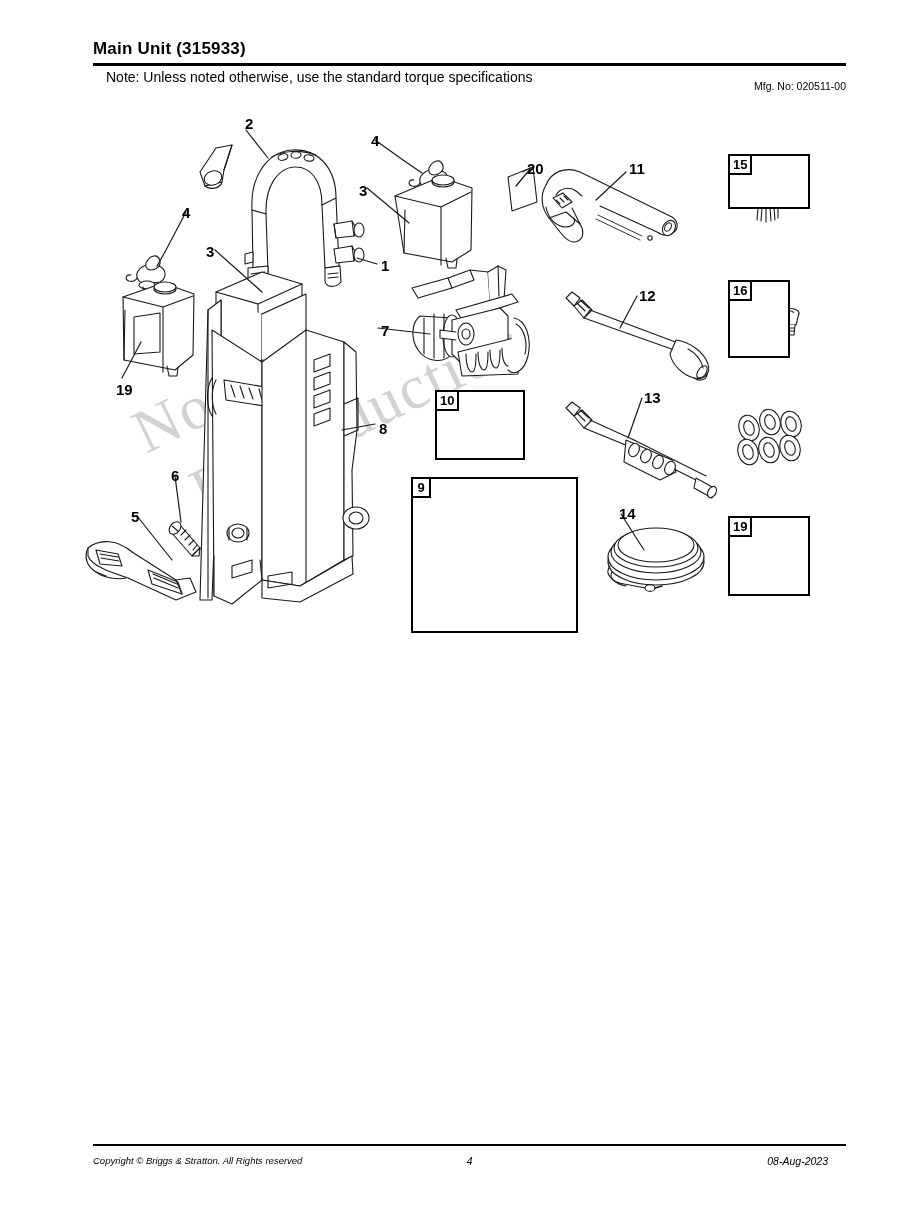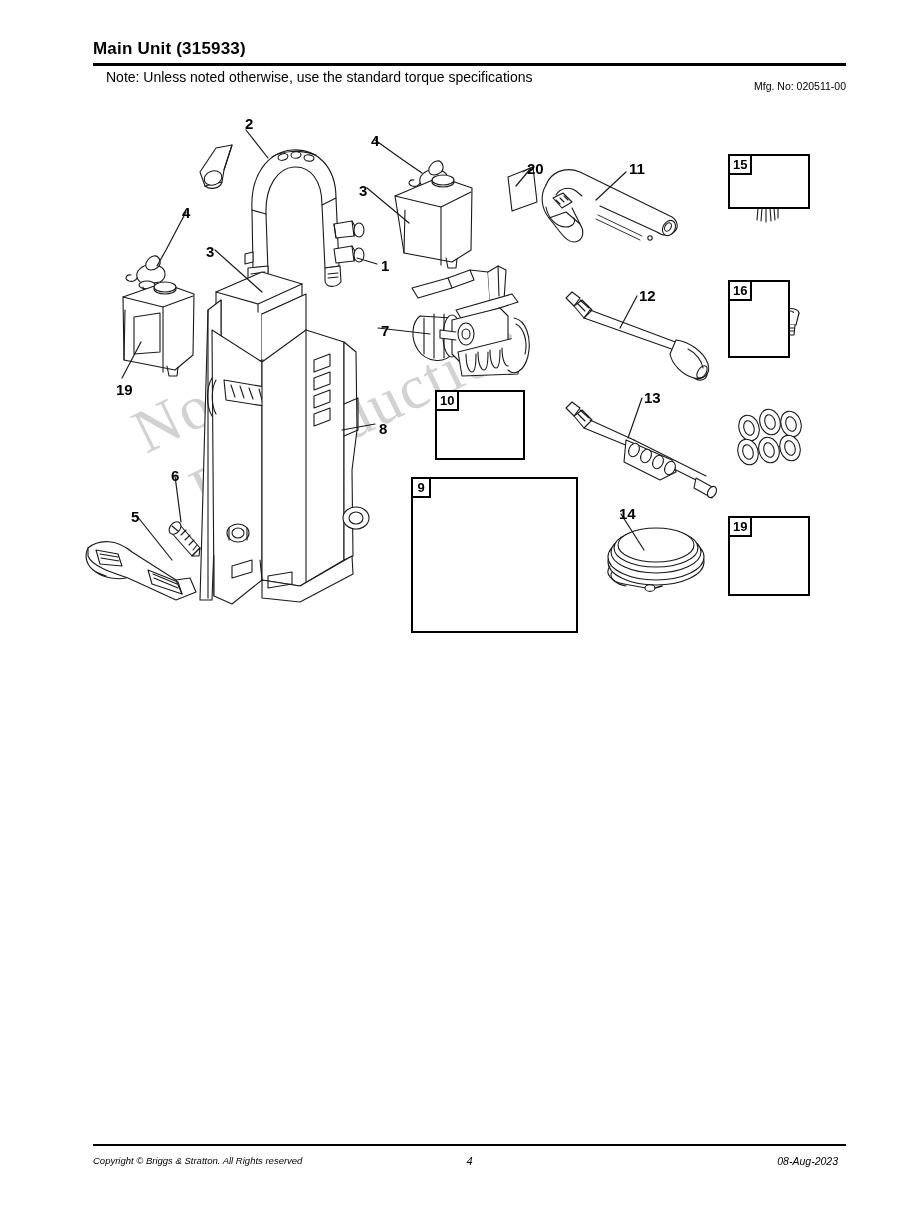--- a/index.html
+++ b/index.html
@@ -93,7 +93,7 @@
   }
   .footer-date {
     position: absolute;
-    right: 8px;
+    right: 18px;
     top: 0;
     font-size: 10.5px;
     white-space: nowrap;

